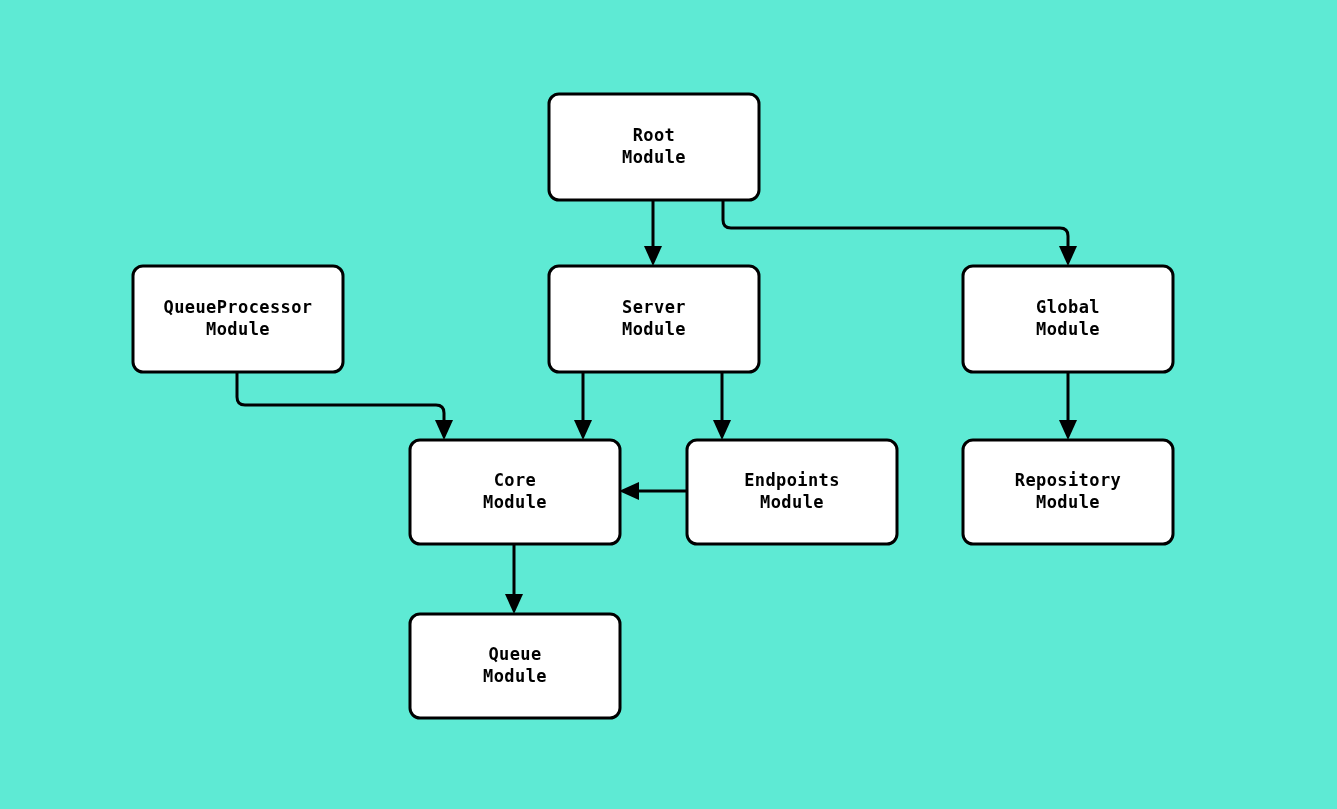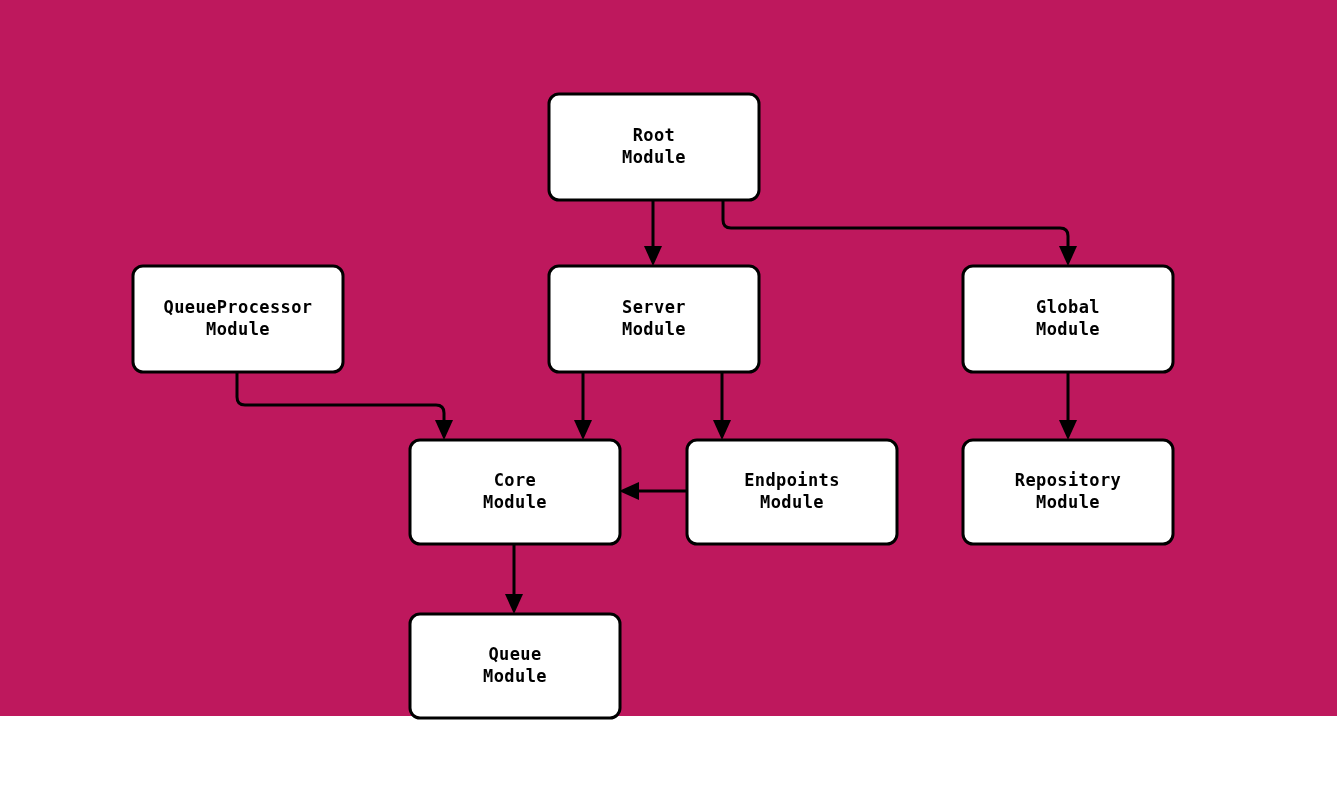--- a/index.html
+++ b/index.html
@@ -17,8 +17,8 @@
   #diagram-canvas {
     position: relative;
     width: 1337px;
-    height: 716px;
-    background: #be185d;
+    height: 809px;
+    background: #5eead4;
   }
   svg.diagram-svg {
     position: absolute;

